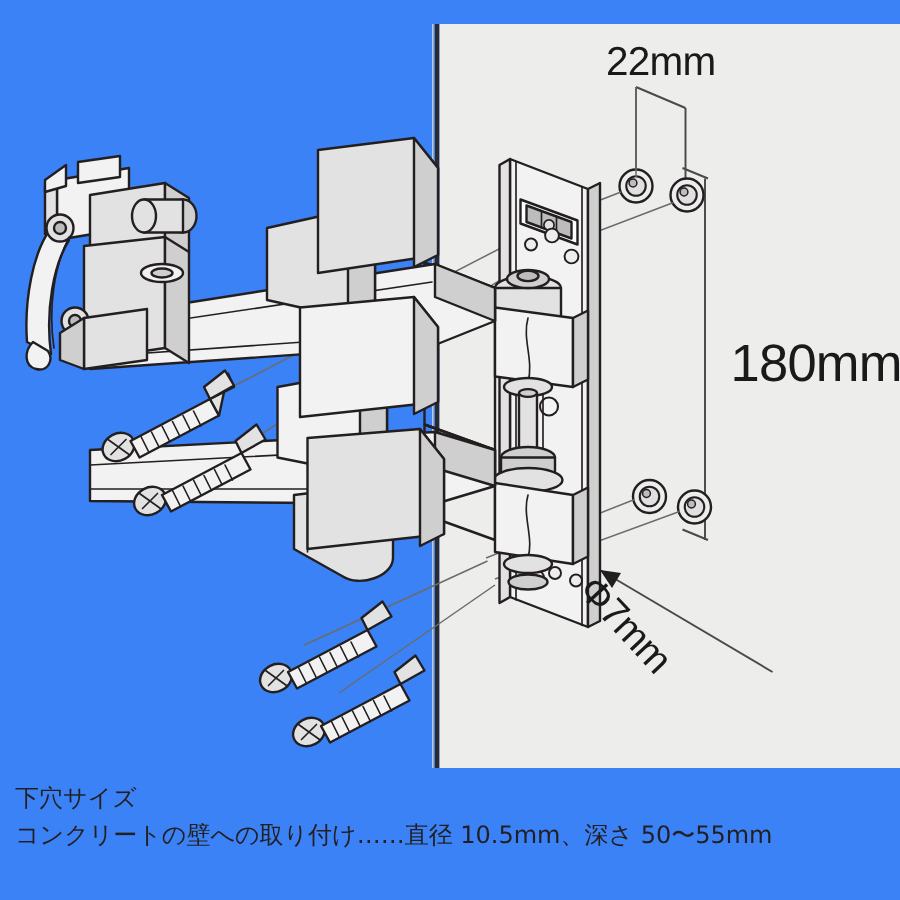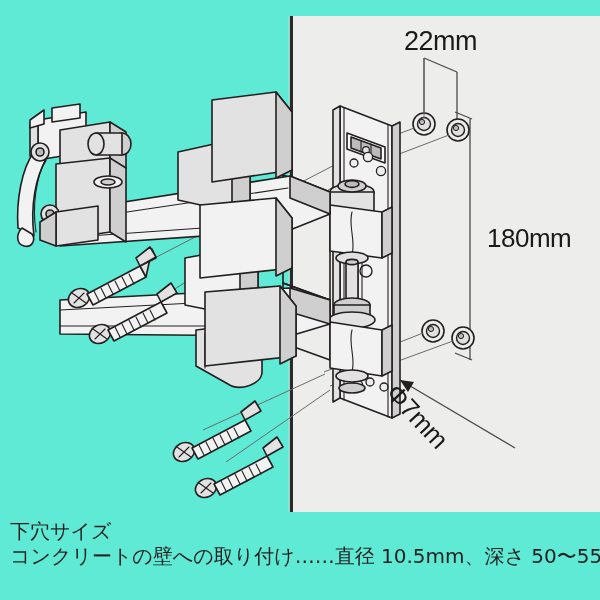--- a/index.html
+++ b/index.html
@@ -6,7 +6,7 @@
   body{width:600px;height:600px;overflow:hidden;
        font-family:"Liberation Sans","DejaVu Sans",sans-serif;
        color:#231f20;}
-  #page{position:relative;width:600px;height:600px;background:#5eead4;}
+  #page{position:relative;width:600px;height:600px;background:#3b82f6;}
 
   
   .wall{position:absolute;left:293px;top:16px;width:307px;height:496px;

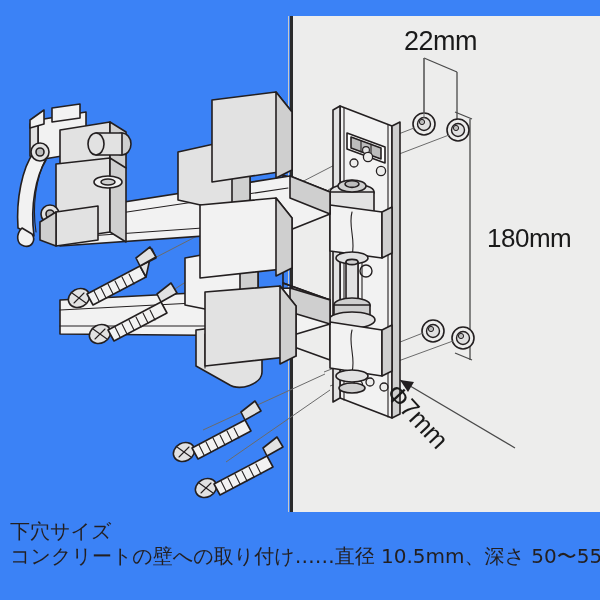--- a/index.html
+++ b/index.html
@@ -23,7 +23,7 @@
   .dimtext{position:absolute;font-family:"Liberation Sans","DejaVu Sans",sans-serif;
            color:#1a1a1a;white-space:nowrap;}
   #dim22{left:404px;top:26px;font-size:27px;letter-spacing:-0.5px;}
-  #dim180{left:487px;top:223px;font-size:26px;letter-spacing:-0.5px;}
+  #dim180{left:487px;top:223px;font-size:35px;letter-spacing:-0.5px;}
   #dimphi{left:402px;top:378px;font-size:26px;letter-spacing:-0.5px;
           transform:rotate(47deg);transform-origin:0 0;}
 

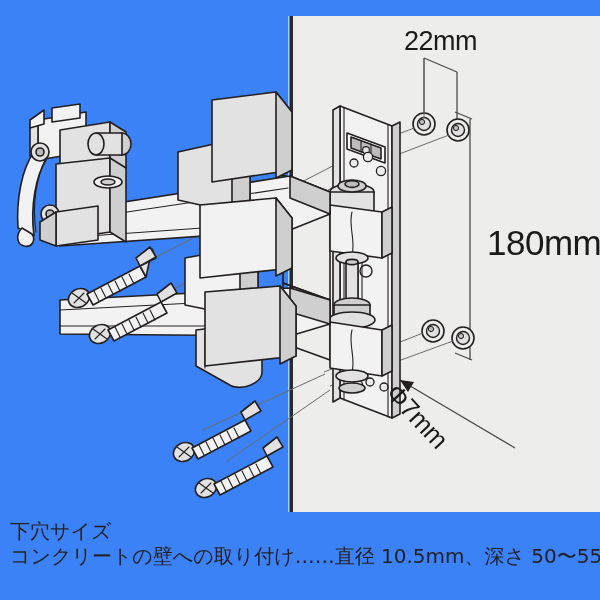--- a/index.html
+++ b/index.html
@@ -29,7 +29,7 @@
 
   
   .caption{position:absolute;left:10px;top:519px;width:590px;}
-  .capline{font-size:20px;line-height:25px;color:#231f20;white-space:nowrap;
+  .capline{font-size:16px;line-height:25px;color:#231f20;white-space:nowrap;
            font-family:"DejaVu Sans","Liberation Sans",sans-serif;}
   .capline.l1{letter-spacing:0px;}
 </style>

